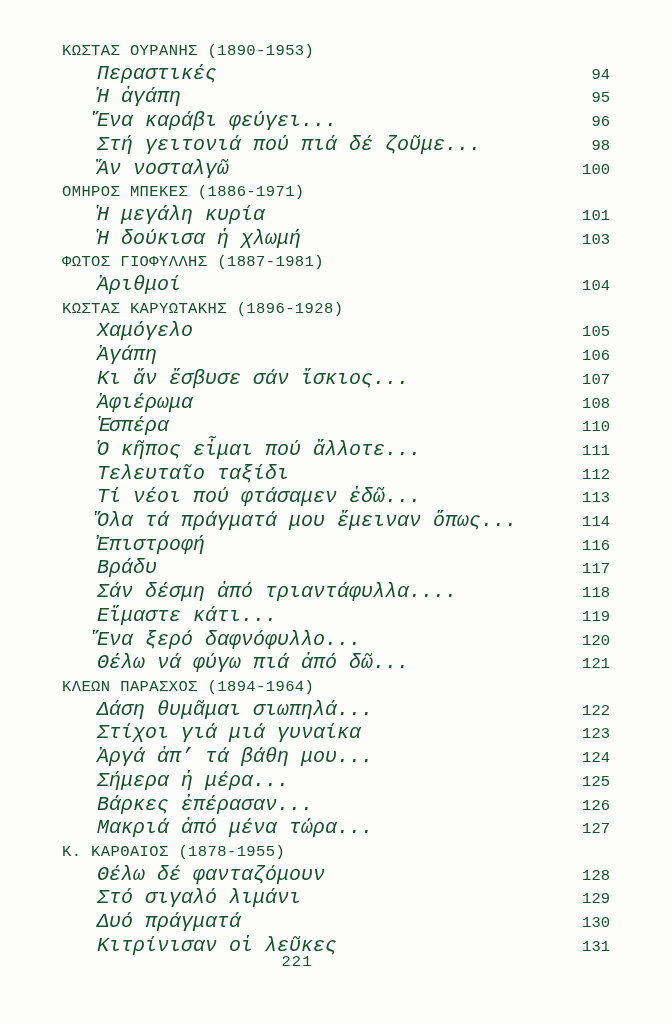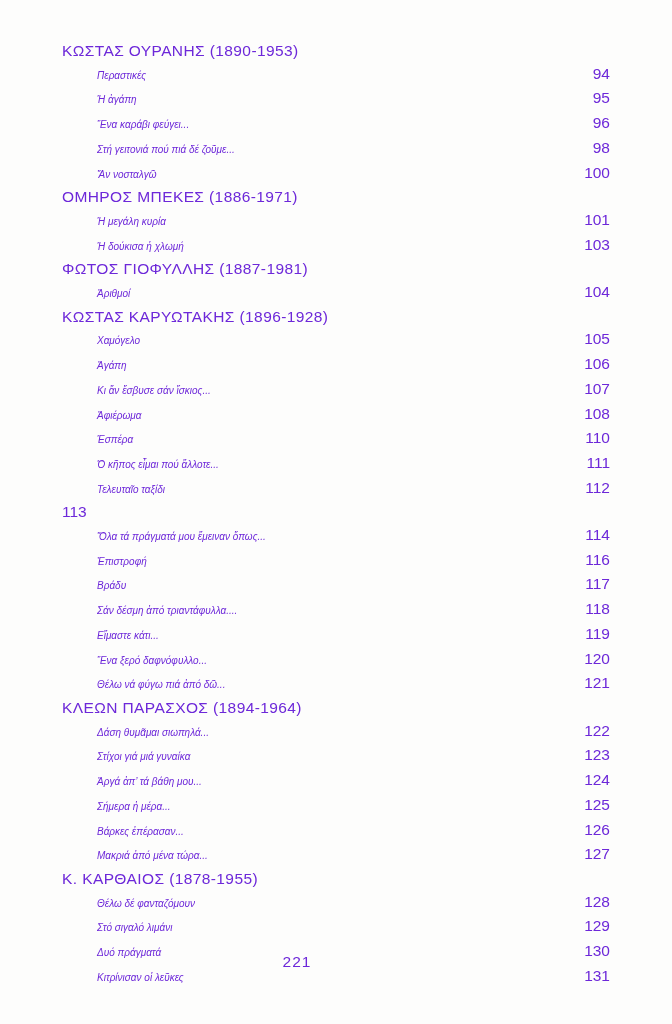--- a/index.html
+++ b/index.html
@@ -12,8 +12,8 @@
     width: 672px;
     height: 1024px;
     background: #fdfdfc;
-    color: #6d28d9;
-    font-family: Liberation Sans, sans-serif;
+    color: #14532d;
+    font-family: Liberation Mono, monospace;
     overflow: hidden;
   }
   .toc {

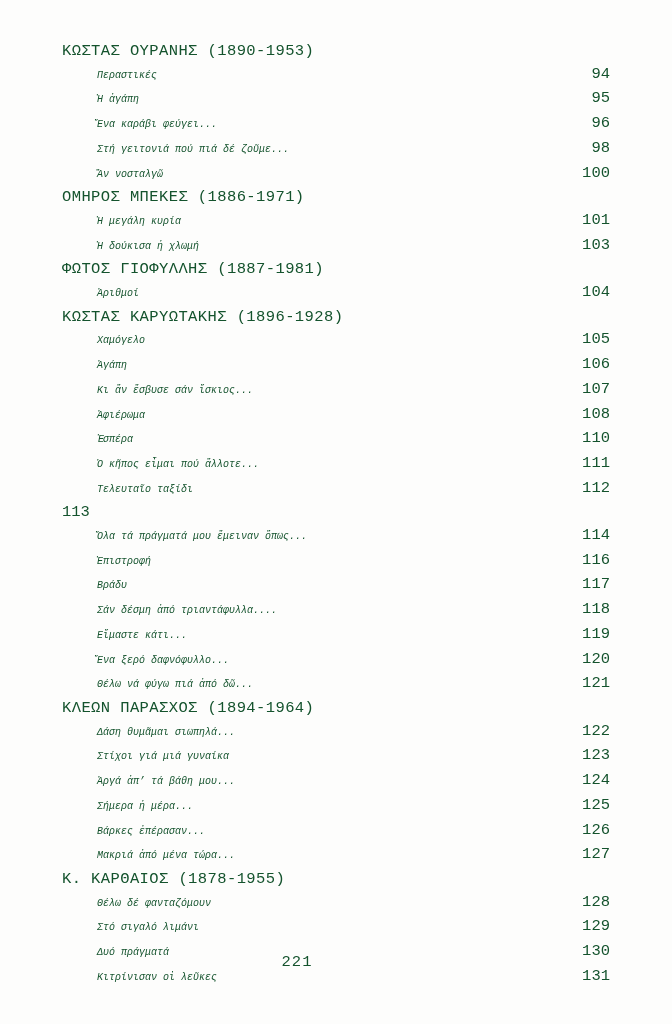--- a/index.html
+++ b/index.html
@@ -36,7 +36,7 @@
   }
   .title {
     font-style: italic;
-    font-size: 10px;
+    font-size: 20px;
     margin-left: 35px;
     white-space: nowrap;
   }

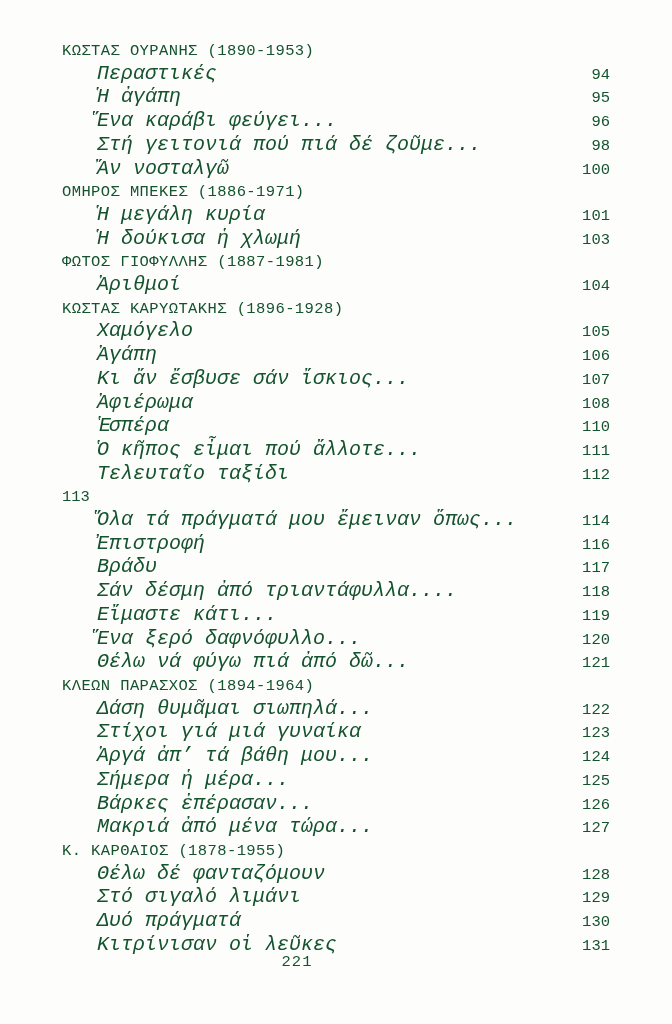--- a/index.html
+++ b/index.html
@@ -132,6 +132,7 @@
           <span class="pagenum">112</span>
         </div>
         <div class="entry">
+          <span class="title">Τί νέοι πού φτάσαμεν ἐδῶ...</span>
           <span class="pagenum">113</span>
         </div>
         <div class="entry">

